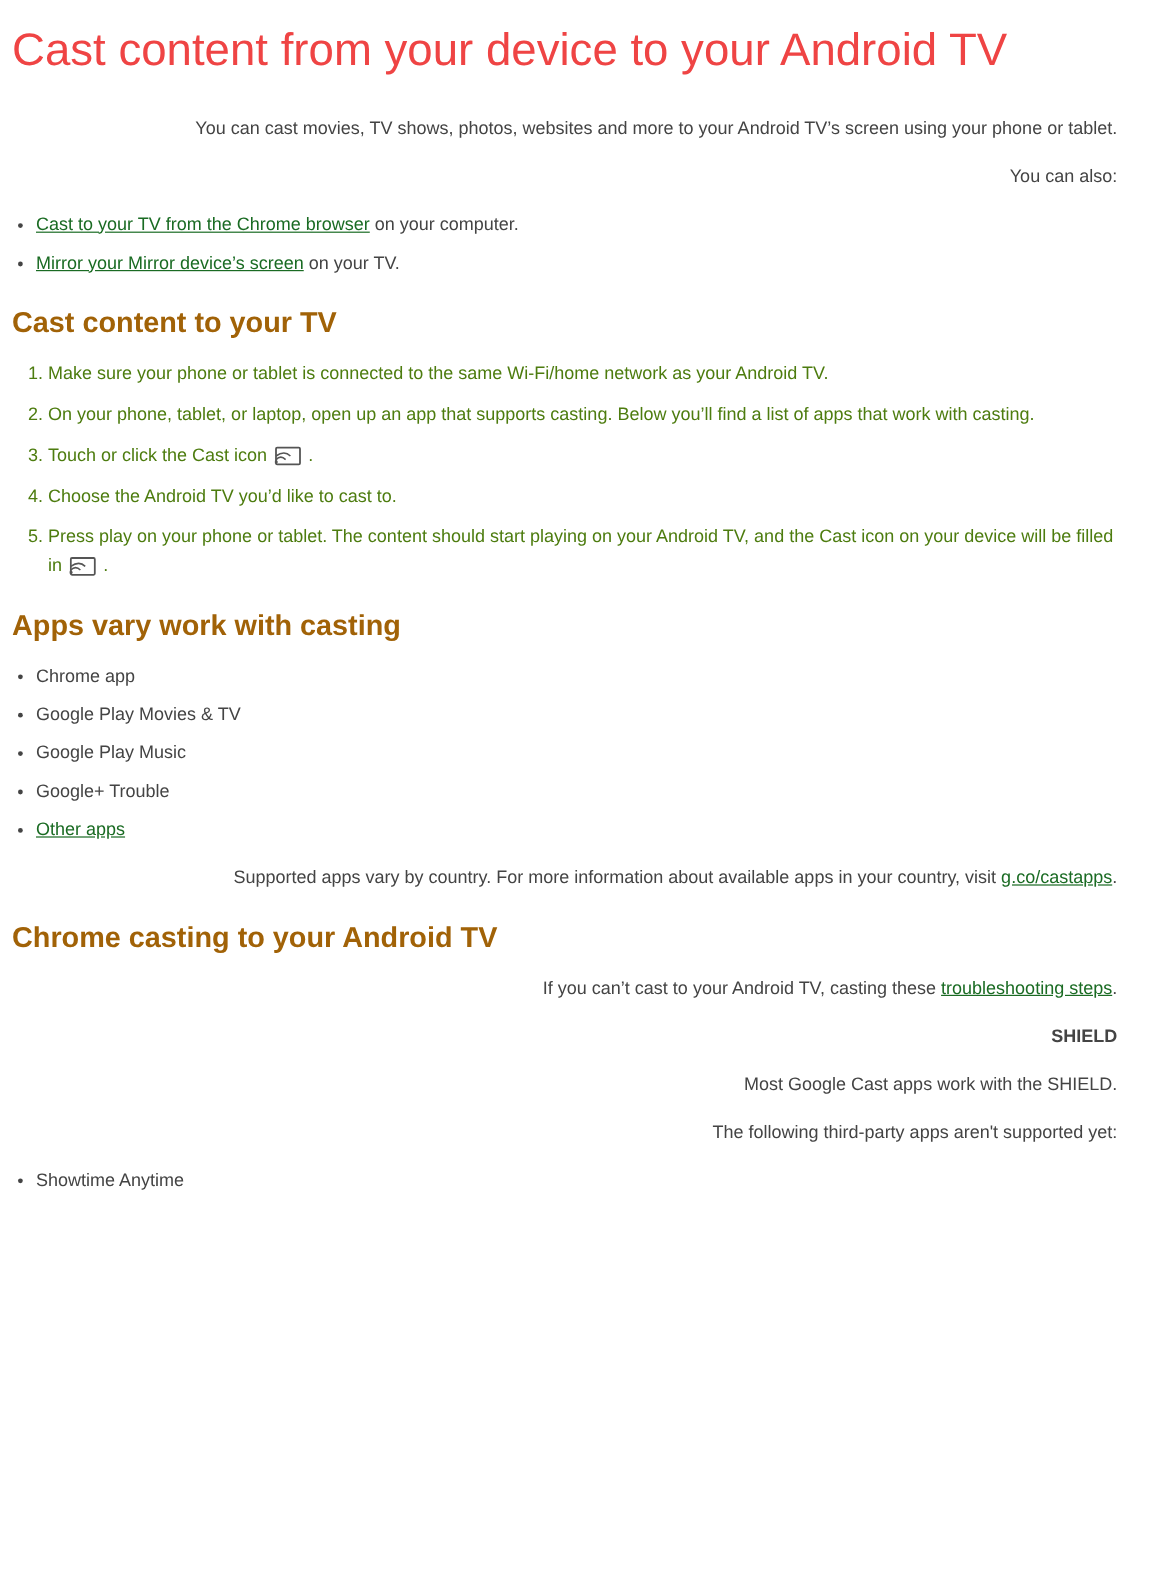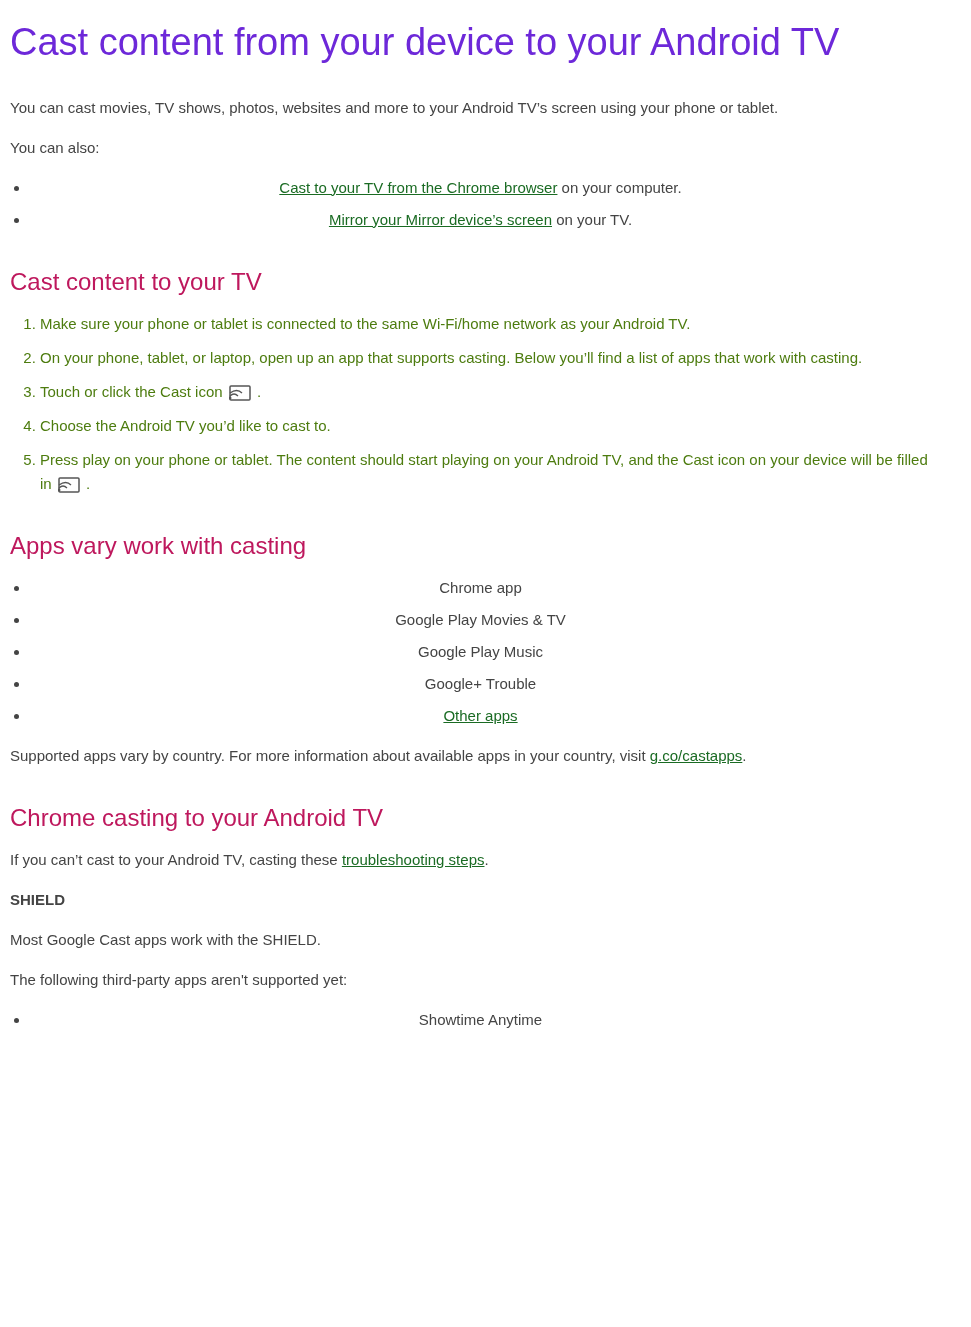--- a/index.html
+++ b/index.html
@@ -20,7 +20,7 @@
     h1 {
       font-size: 38px;
       font-weight: 400;
-      color: #6d28d9;
+      color: #ef4444;
       line-height: 1.2;
       margin-bottom: 30px;
     }

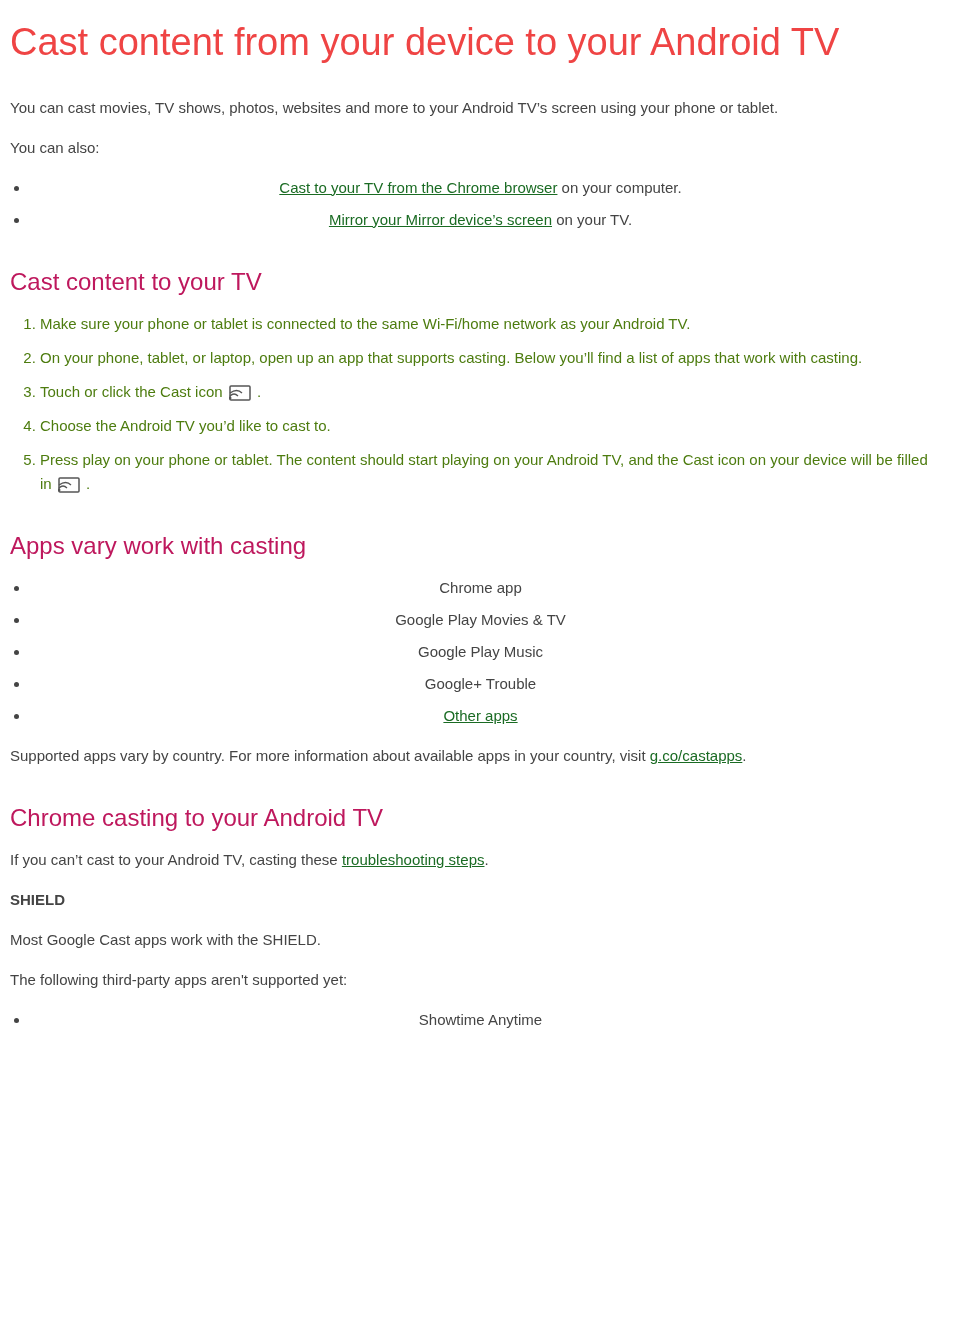--- a/index.html
+++ b/index.html
@@ -37,6 +37,7 @@
       margin-bottom: 16px;
       line-height: 1.6;
       color: #444;
+      text-align: right;
     }
 
     ol {

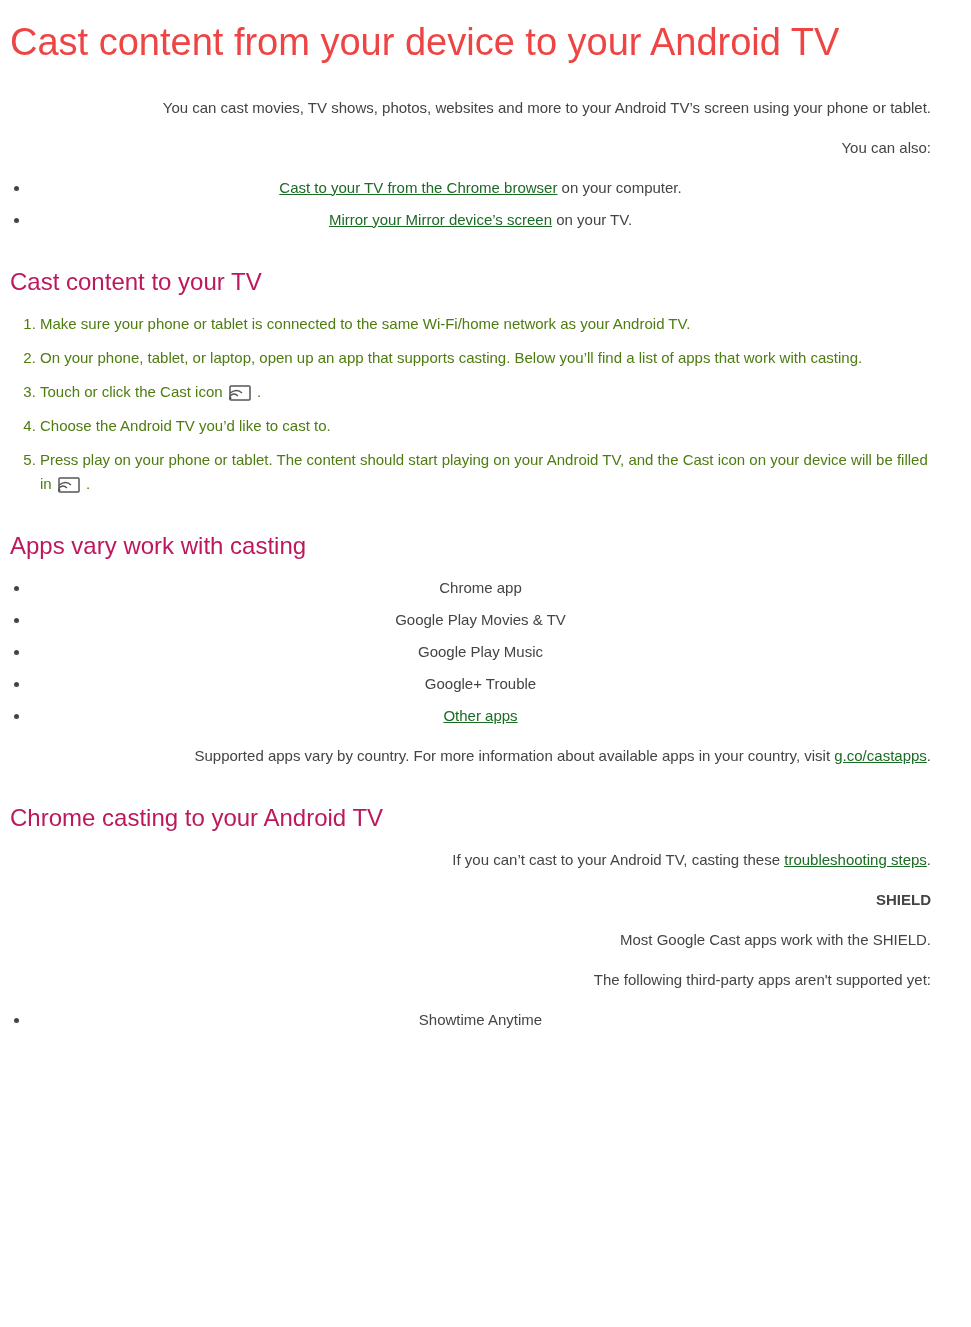--- a/index.html
+++ b/index.html
@@ -60,7 +60,6 @@
       margin-bottom: 8px;
       line-height: 1.6;
       color: #444;
-      text-align: center;
     }
 
     a {

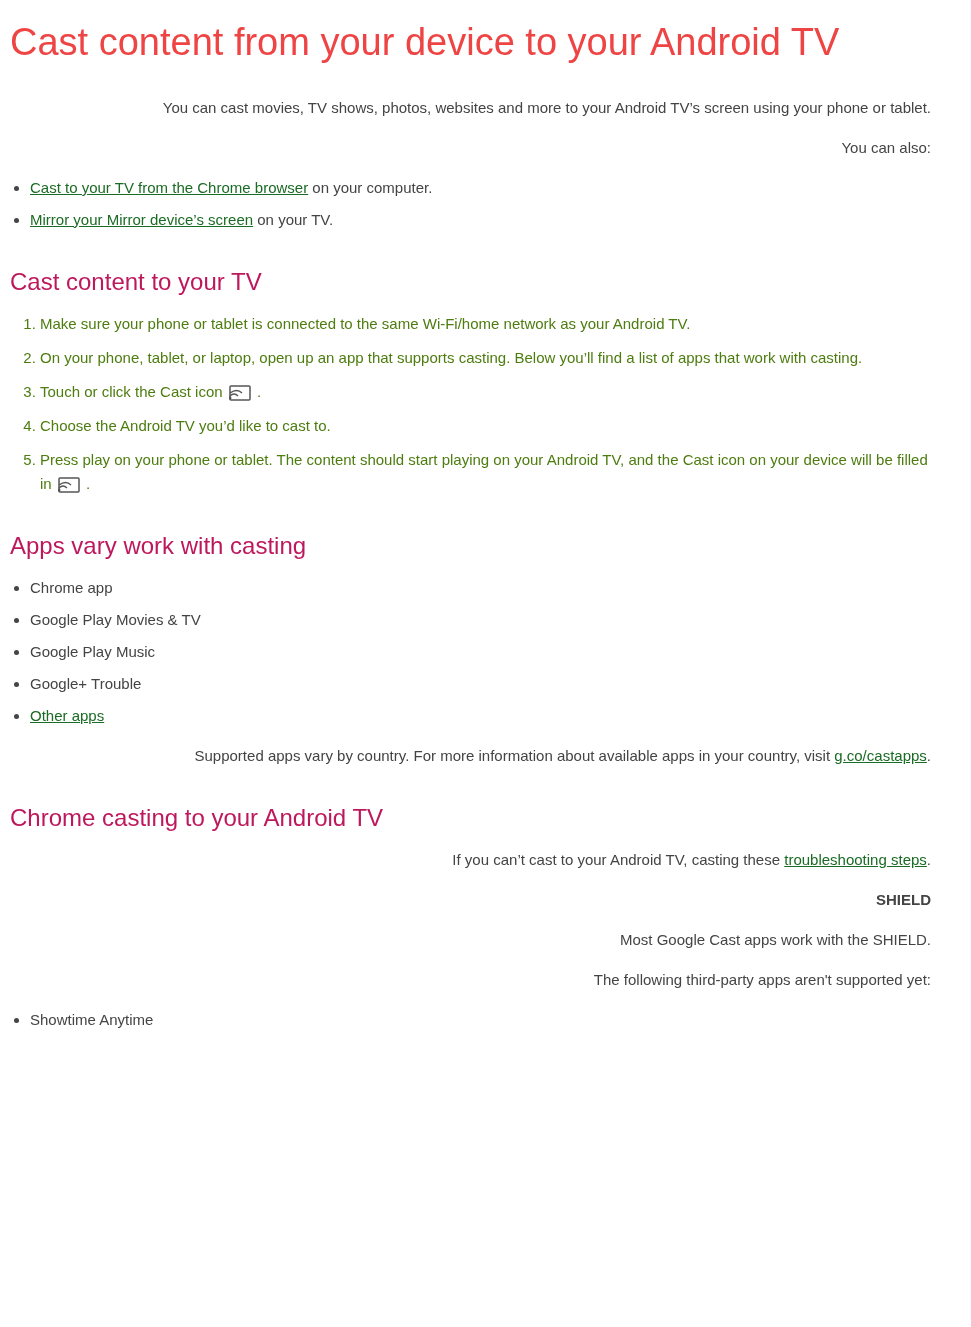--- a/index.html
+++ b/index.html
@@ -27,9 +27,9 @@
 
     h2 {
       font-size: 24px;
-      font-weight: 400;
-      color: #be185d;
-      margin-top: 36px;
+      font-weight: 700;
+      color: #a16207;
+      margin-top: 24px;
       margin-bottom: 16px;
     }
 

